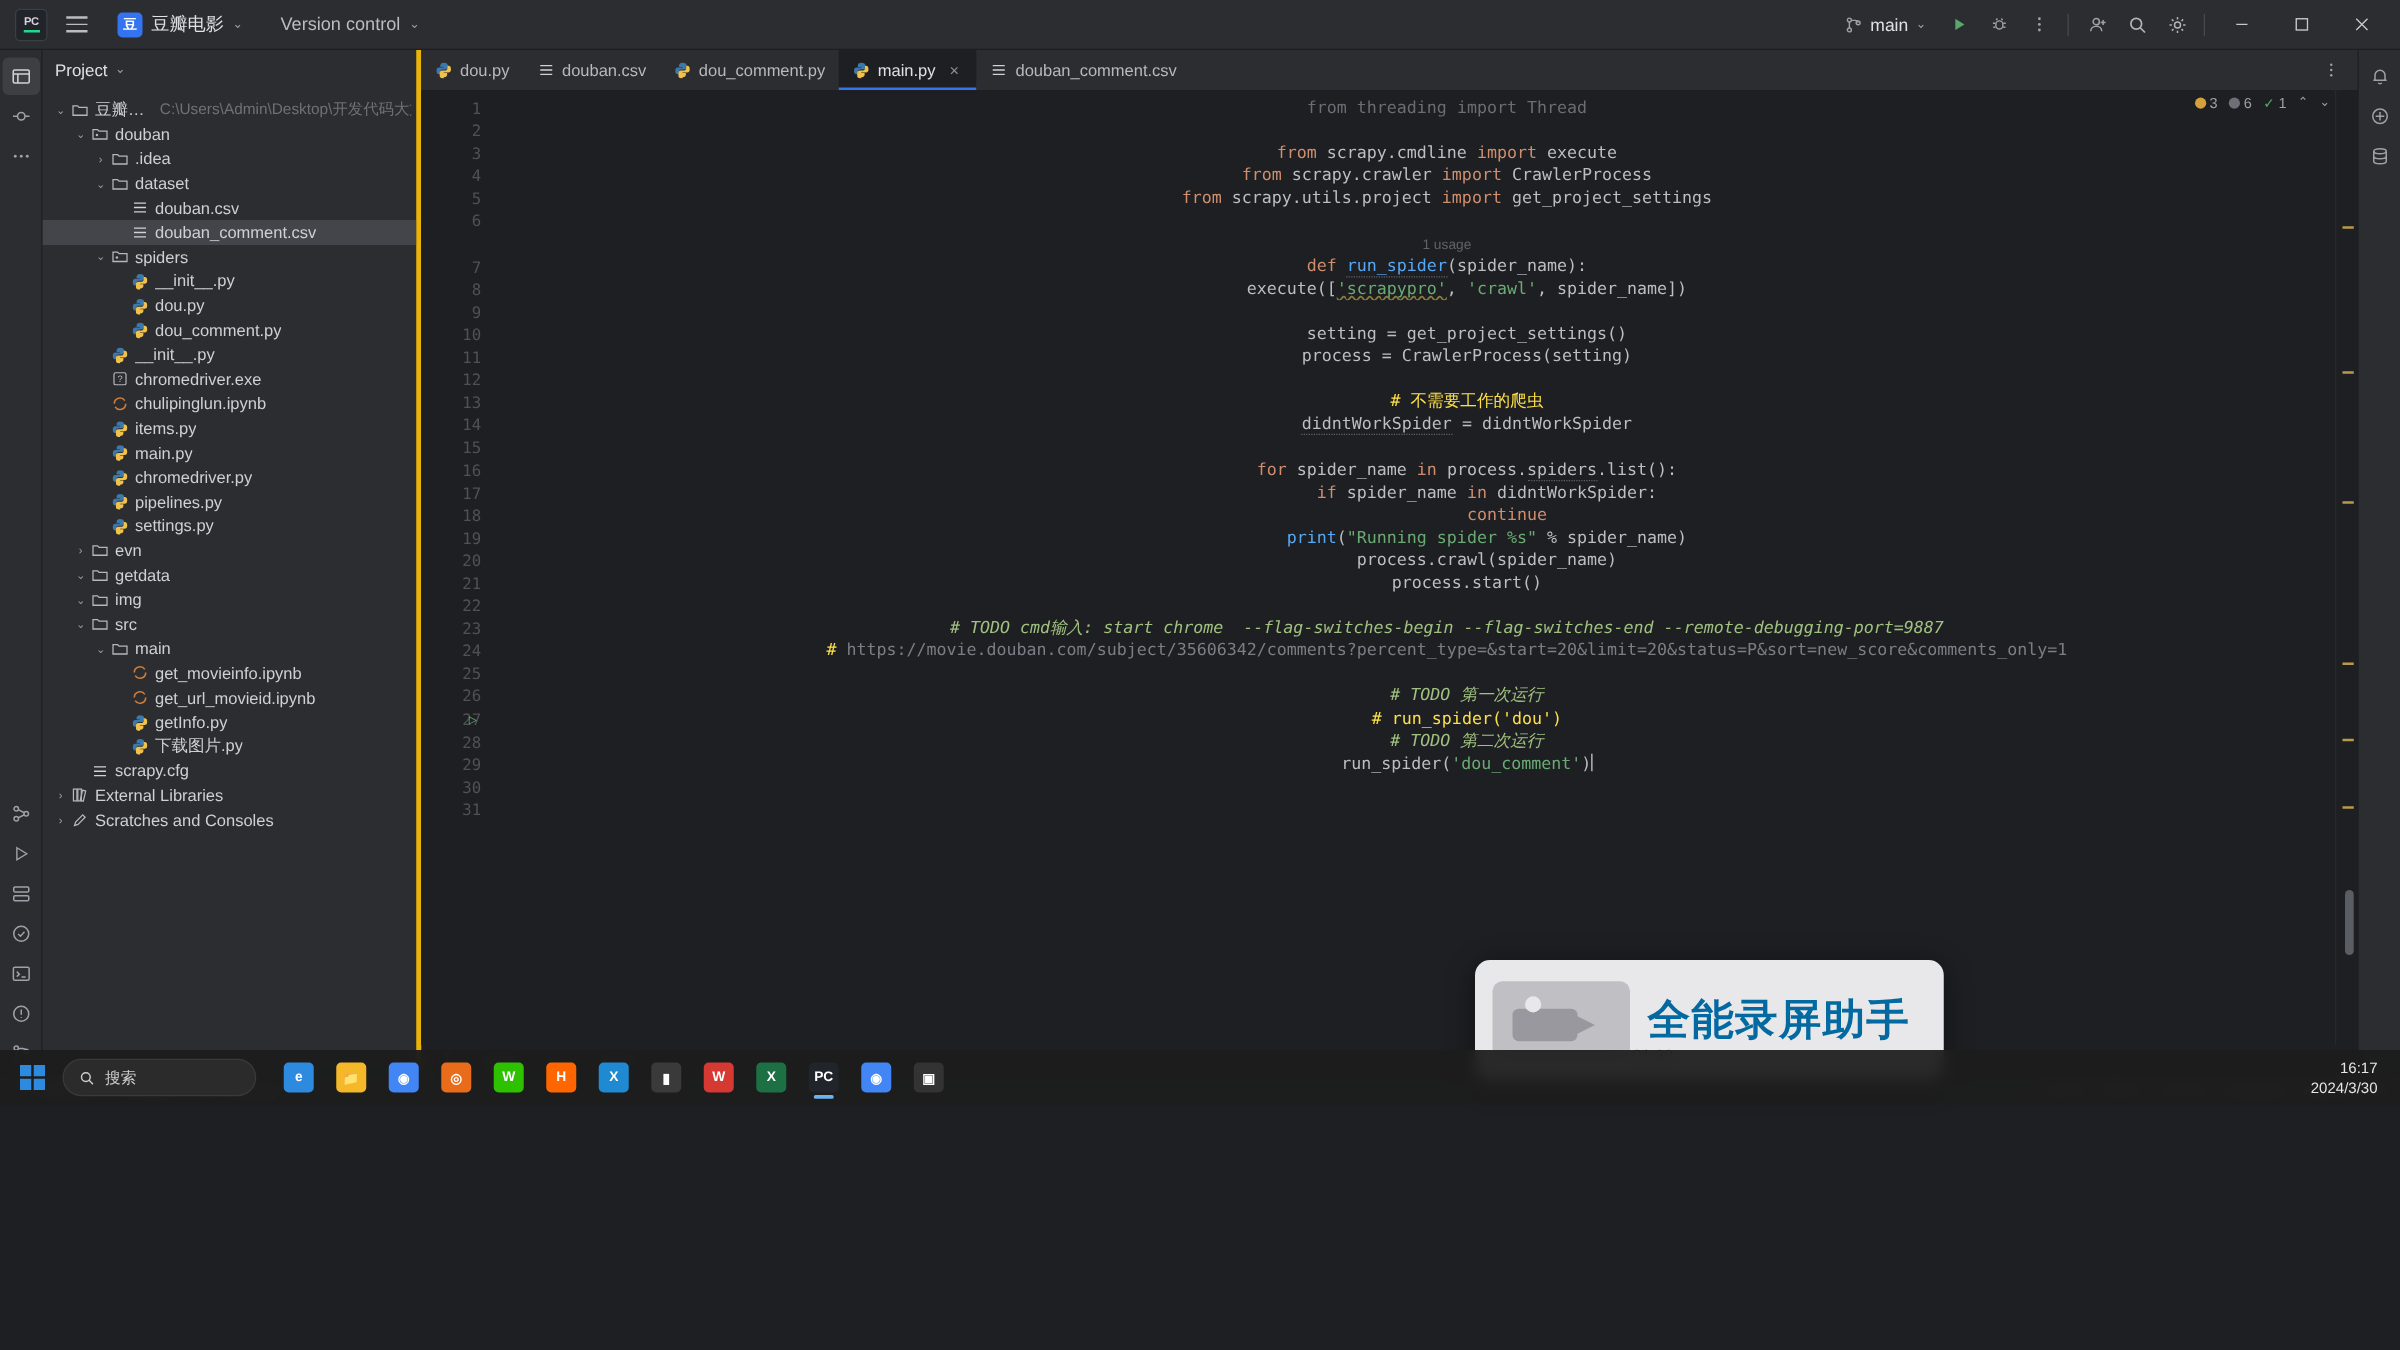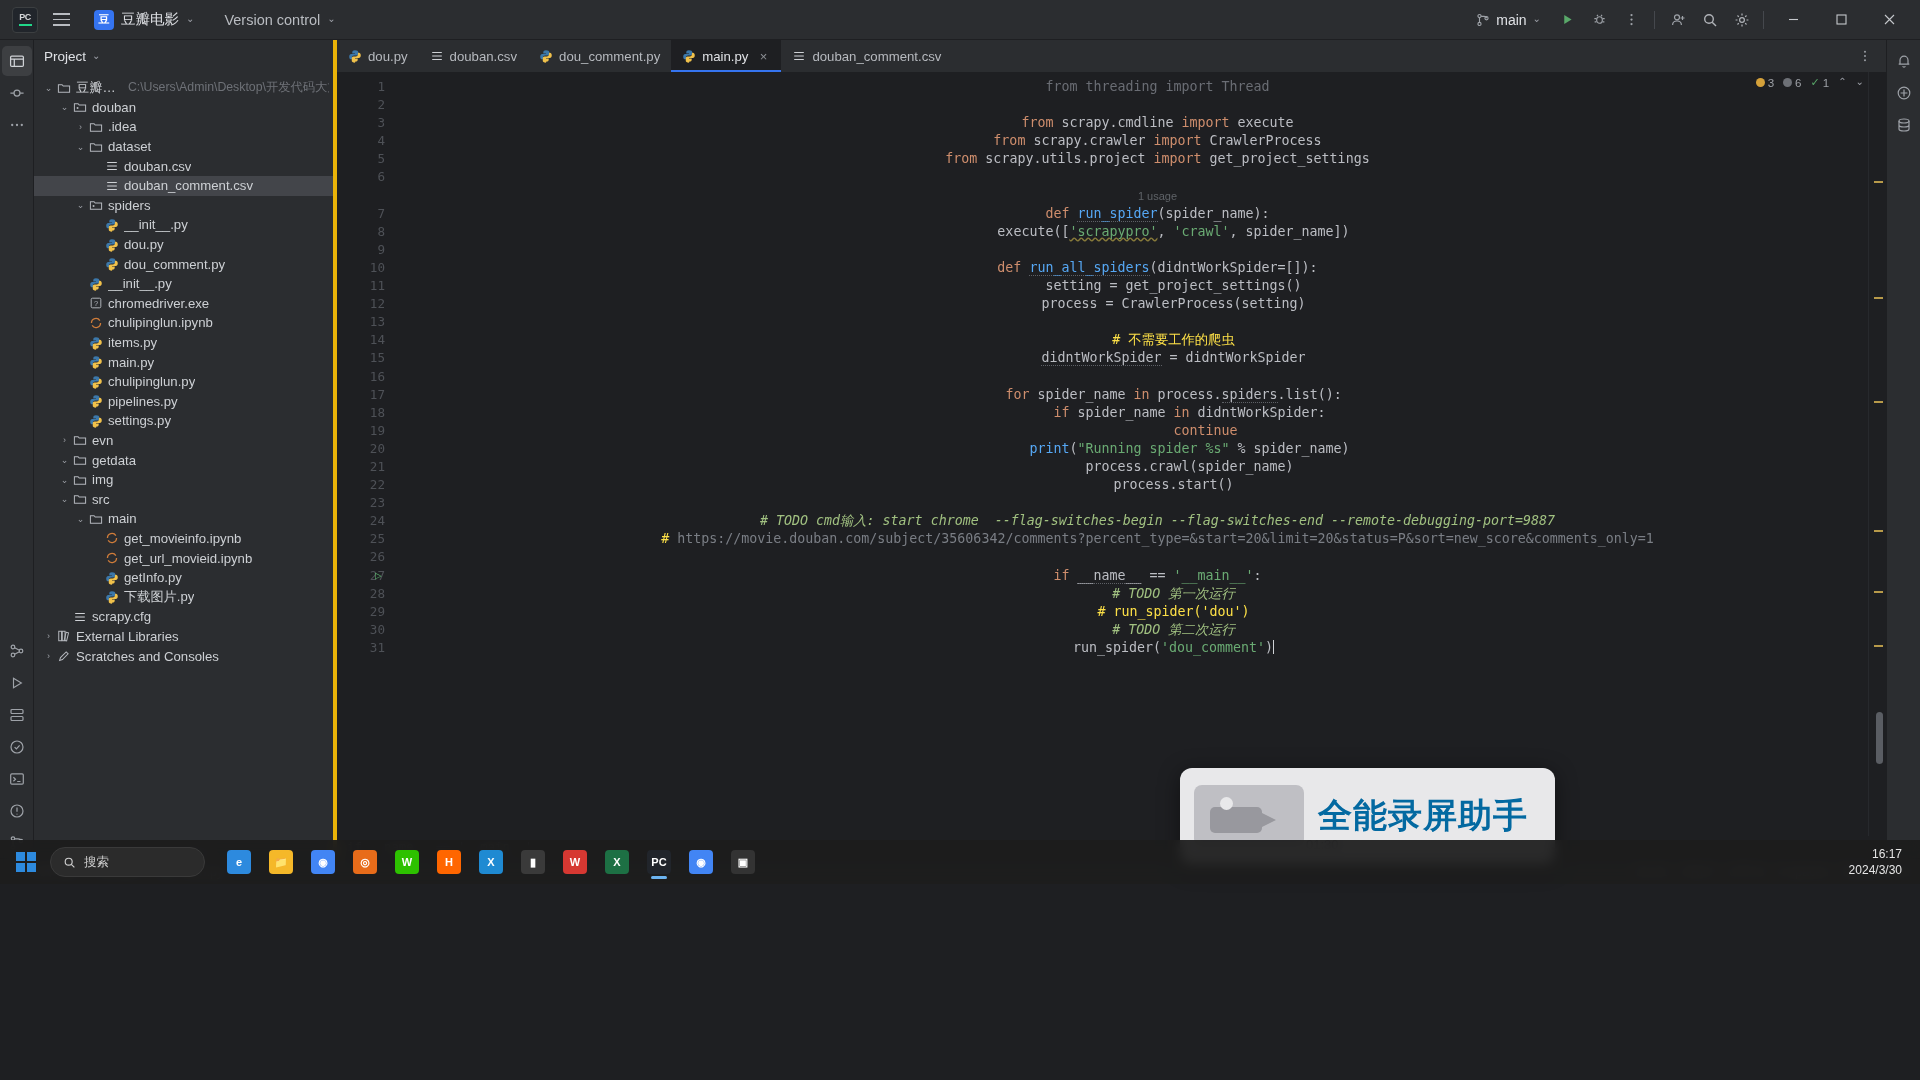--- a/index.html
+++ b/index.html
@@ -879,7 +879,6 @@
             <div class="cline"><span class="kw">def</span> <span class="fn ident-u">run_spider</span>(spider_name):</div>
             <div class="cline">    execute([<span class="str wavy">'scrapypro'</span>, <span class="str">'crawl'</span>, spider_name])</div>
             <div class="cline"></div>
-            <div class="cline"><span class="kw">def</span> <span class="fn ident-u">run_all_spiders</span>(didntWorkSpider=[]):</div>
             <div class="cline">    setting = get_project_settings()</div>
             <div class="cline">    process = CrawlerProcess(setting)</div>
             <div class="cline"></div>

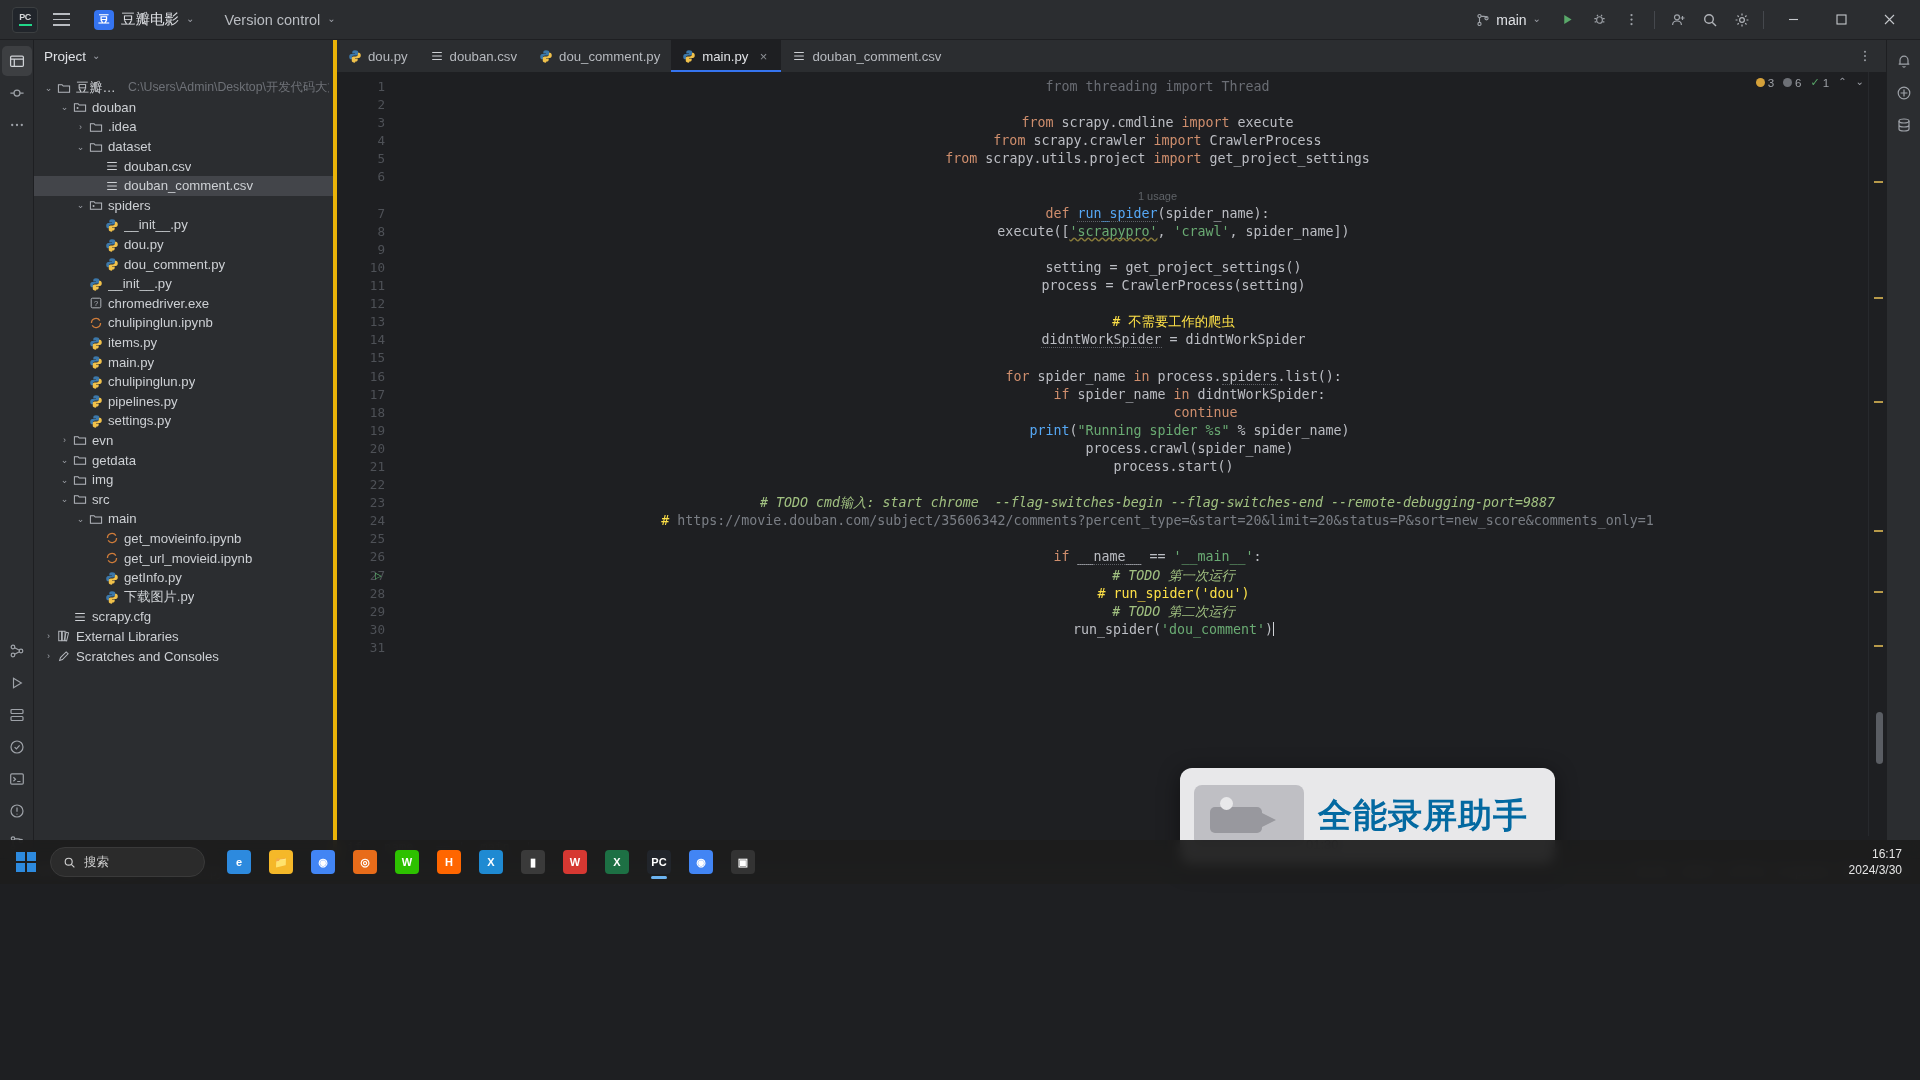--- a/index.html
+++ b/index.html
@@ -607,7 +607,7 @@
                 <path d="M8.1 14.6c2 0 3-.9 3-2.2v-1.6H8v-.6h4.4c1.3 0 2.2-1 2.2-3s-.9-3-2.2-3h-1v1.9c0 1.4-1 2.4-2.5 2.4H6.3c-1.1 0-2 .9-2 2v2.9c0 1.2 1 2.2 3.8 2.2z" fill="#f0c14b"></path>
               </svg>
             </span>
-            <span class="tlabel">chulipinglun.py</span>
+            <span class="tlabel">chromedriver.py</span>
           </div>
           <div class="trow" style="padding-left: 40px;">
             <span class="tarrow empty">·</span>

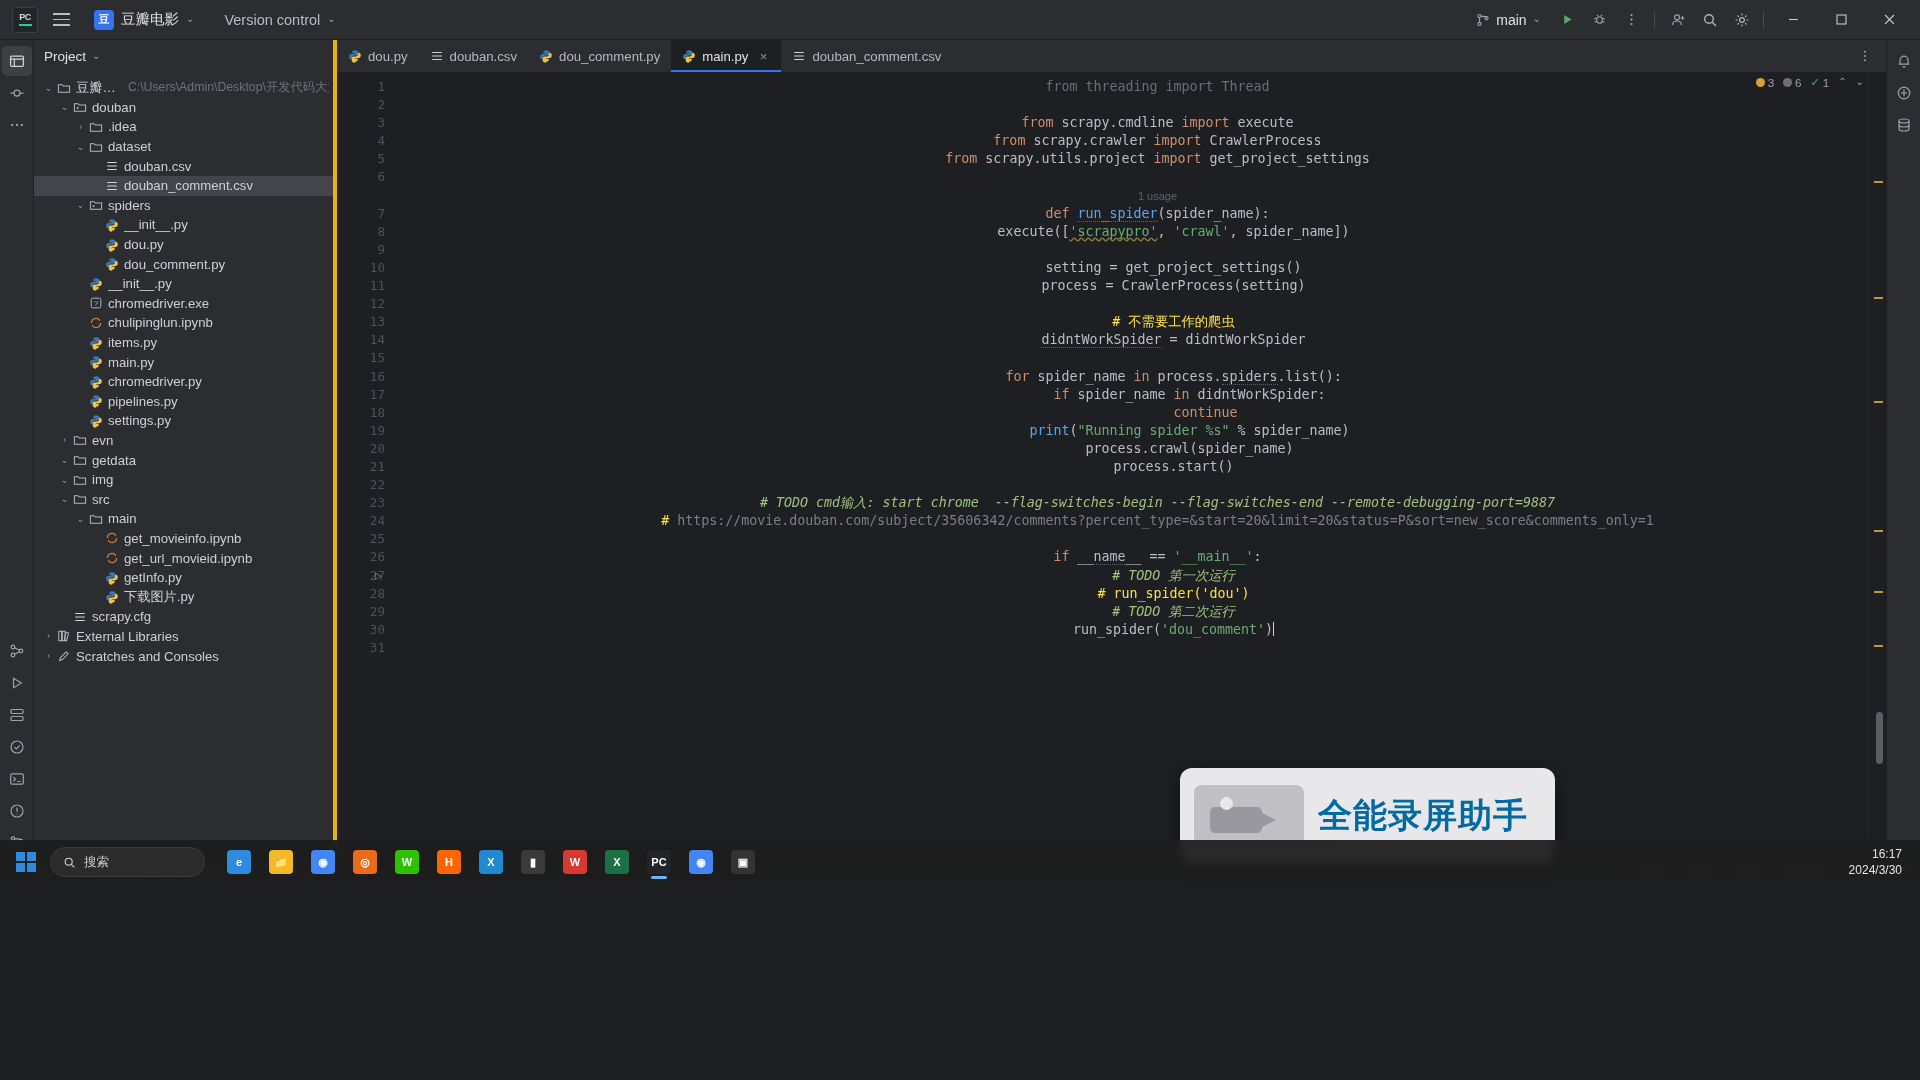--- a/index.html
+++ b/index.html
@@ -895,7 +895,6 @@
             <div class="cline"><span class="todo"># TODO cmd输入: start chrome  --flag-switches-begin --flag-switches-end --remote-debugging-port=9887</span></div>
             <div class="cline"><span class="com"># </span><span class="link">https://movie.douban.com/subject/35606342/comments?percent_type=&amp;start=20&amp;limit=20&amp;status=P&amp;sort=new_score&amp;comments_only=1</span></div>
             <div class="cline"></div>
-            <div class="cline"><span class="kw">if</span> <span class="ident-u">__name__</span> == <span class="str">'__main__'</span>:</div>
             <div class="cline">    <span class="todo"># TODO 第一次运行</span></div>
             <div class="cline">    <span class="com"># run_spider('dou')</span></div>
             <div class="cline">    <span class="todo"># TODO 第二次运行</span></div>

